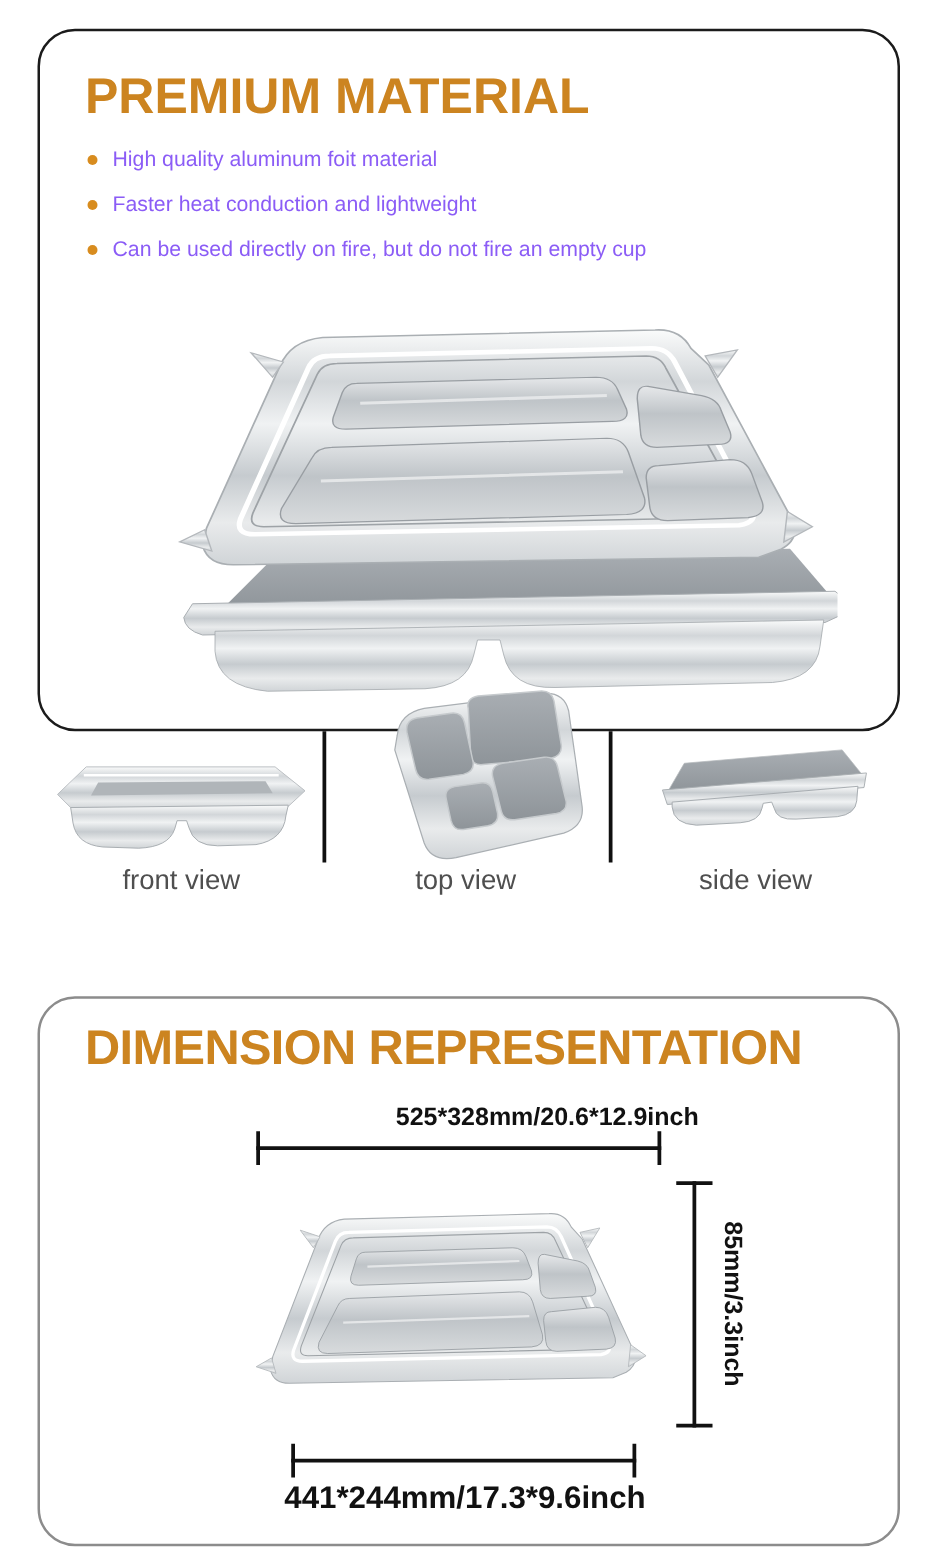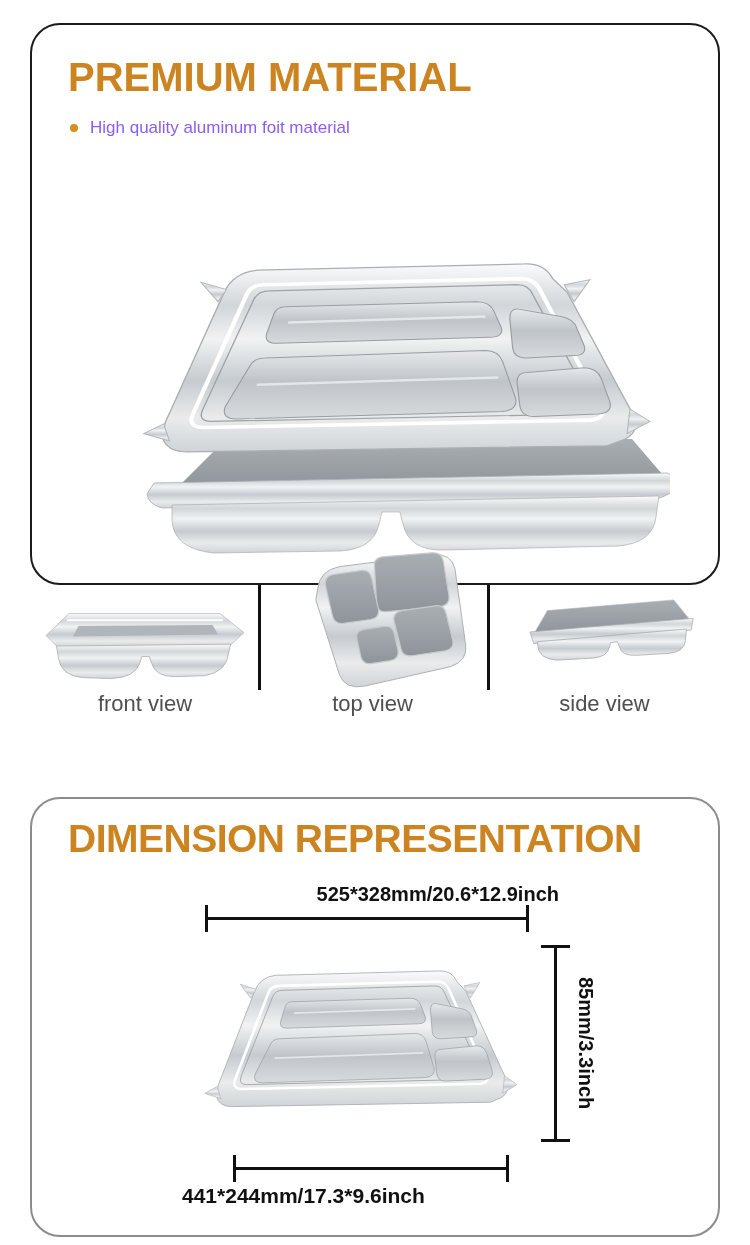--- a/index.html
+++ b/index.html
@@ -111,6 +111,10 @@
       <span class="dot"></span>
       <span>High quality aluminum foit material</span>
     </li>
+    <li>
+      <span class="dot"></span>
+      <span>Faster heat conduction and lightweight</span>
+    </li>
   </ul>
 
   <svg class="main-image" width="550" height="316" viewBox="0 0 550 316">

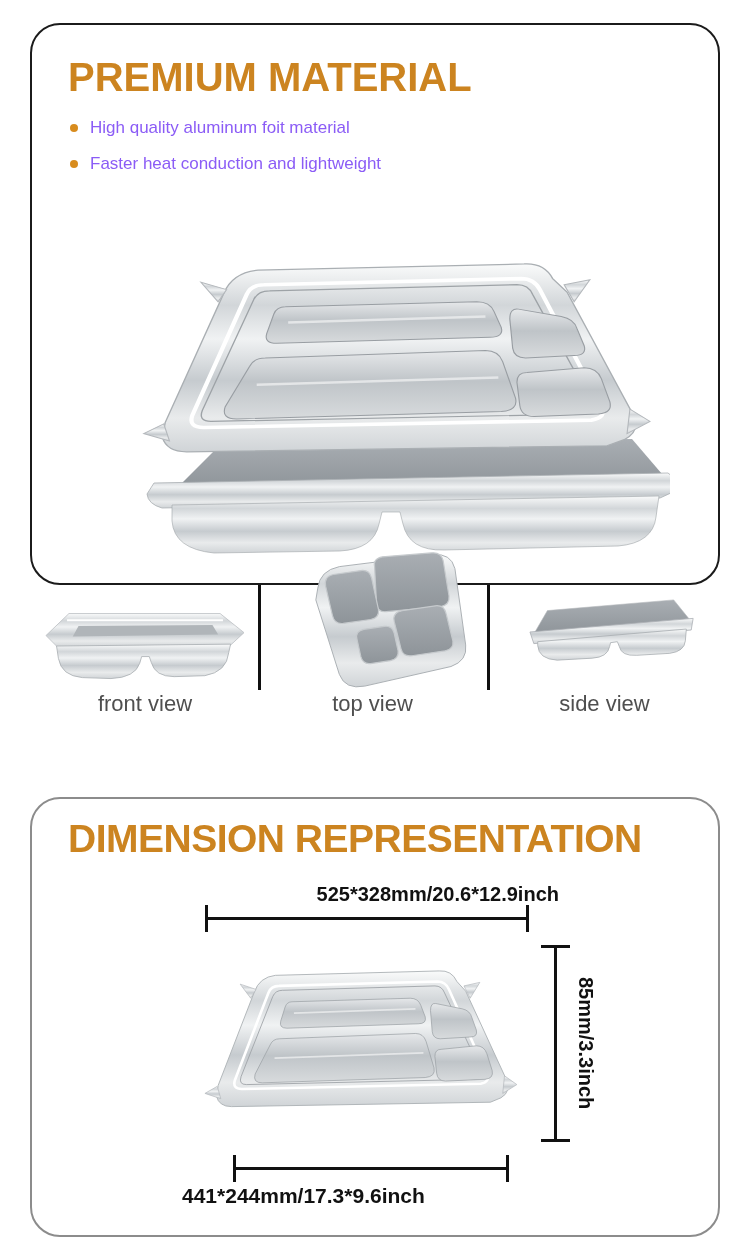--- a/index.html
+++ b/index.html
@@ -115,6 +115,10 @@
       <span class="dot"></span>
       <span>Faster heat conduction and lightweight</span>
     </li>
+    <li>
+      <span class="dot"></span>
+      <span>Can be used directly on fire, but do not fire an empty cup</span>
+    </li>
   </ul>
 
   <svg class="main-image" width="550" height="316" viewBox="0 0 550 316">

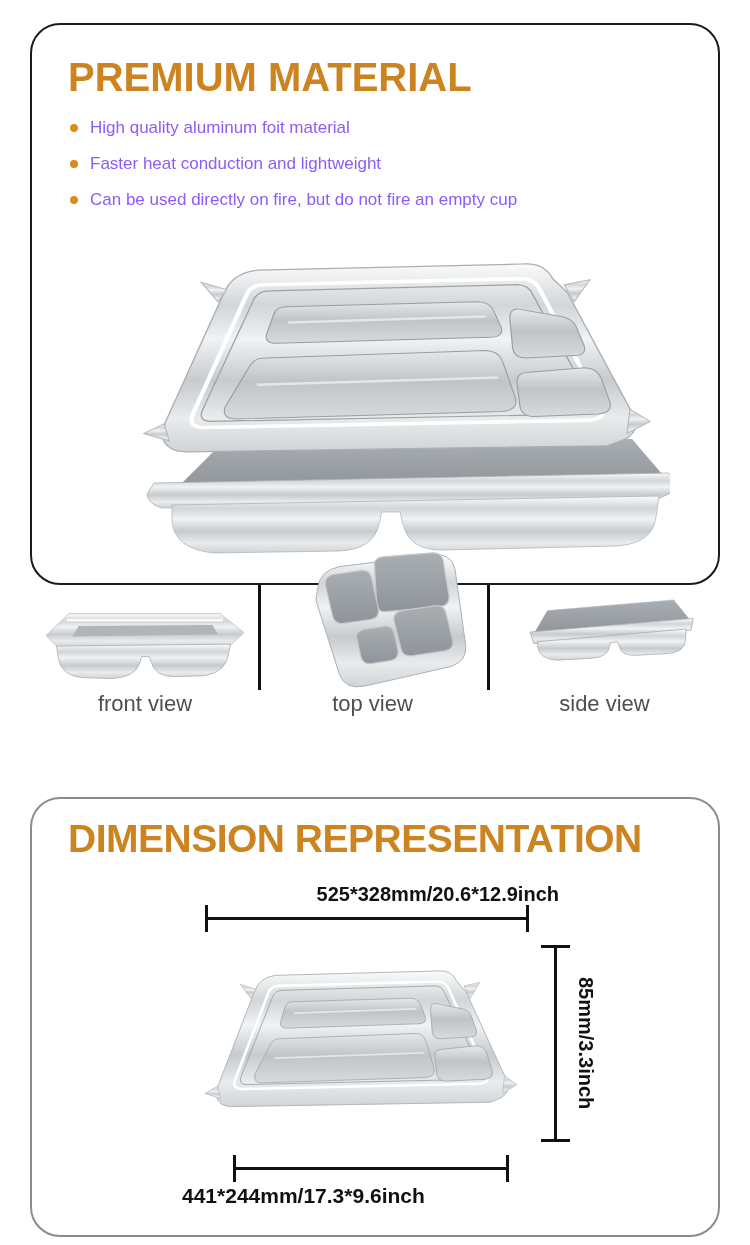--- a/index.html
+++ b/index.html
@@ -42,7 +42,7 @@
 
   .dim-label{position:absolute;font-size:20px;font-weight:700;color:#111;white-space:nowrap;}
   #dim-top-label{left:143px;top:84px;width:384px;text-align:right;}
-  #dim-bottom-label{left:150px;top:385px;width:380px;font-size:21px;}
+  #dim-bottom-label{left:150px;top:385px;width:380px;text-align:center;font-size:25px;}
 
   .h-line{position:absolute;height:3px;background:#111;}
   #dim-top-line{left:173px;top:118px;width:324px;}

